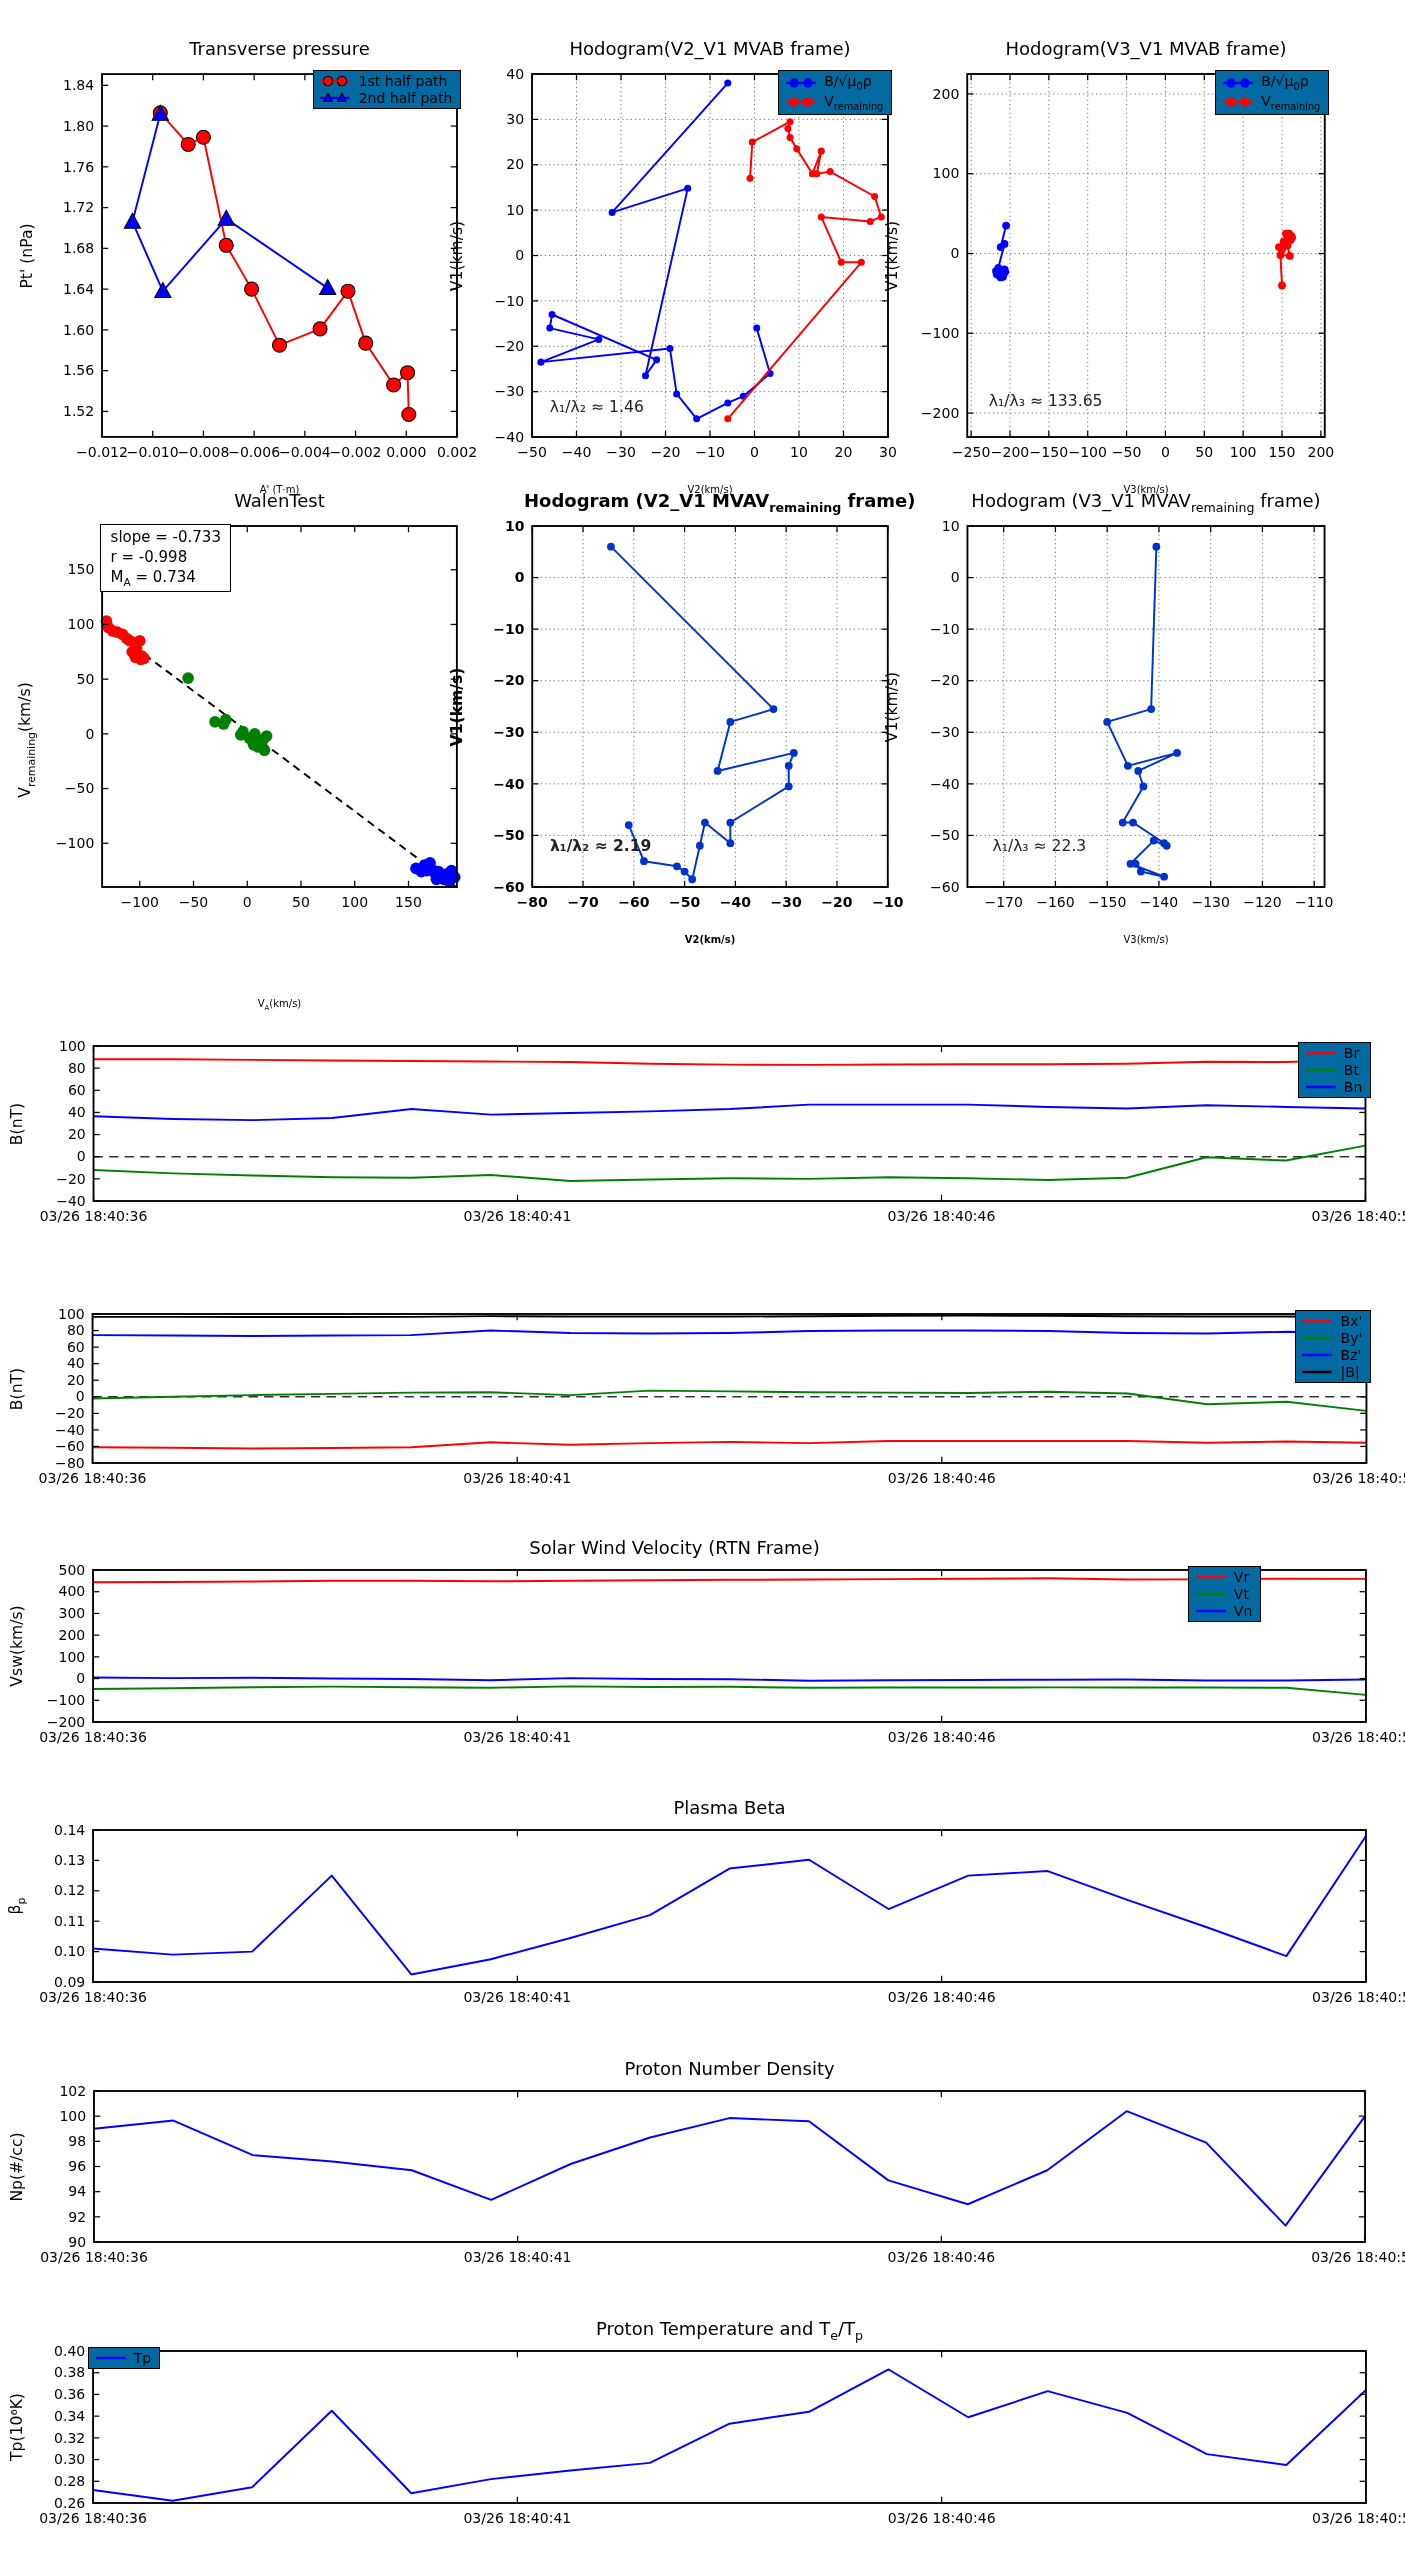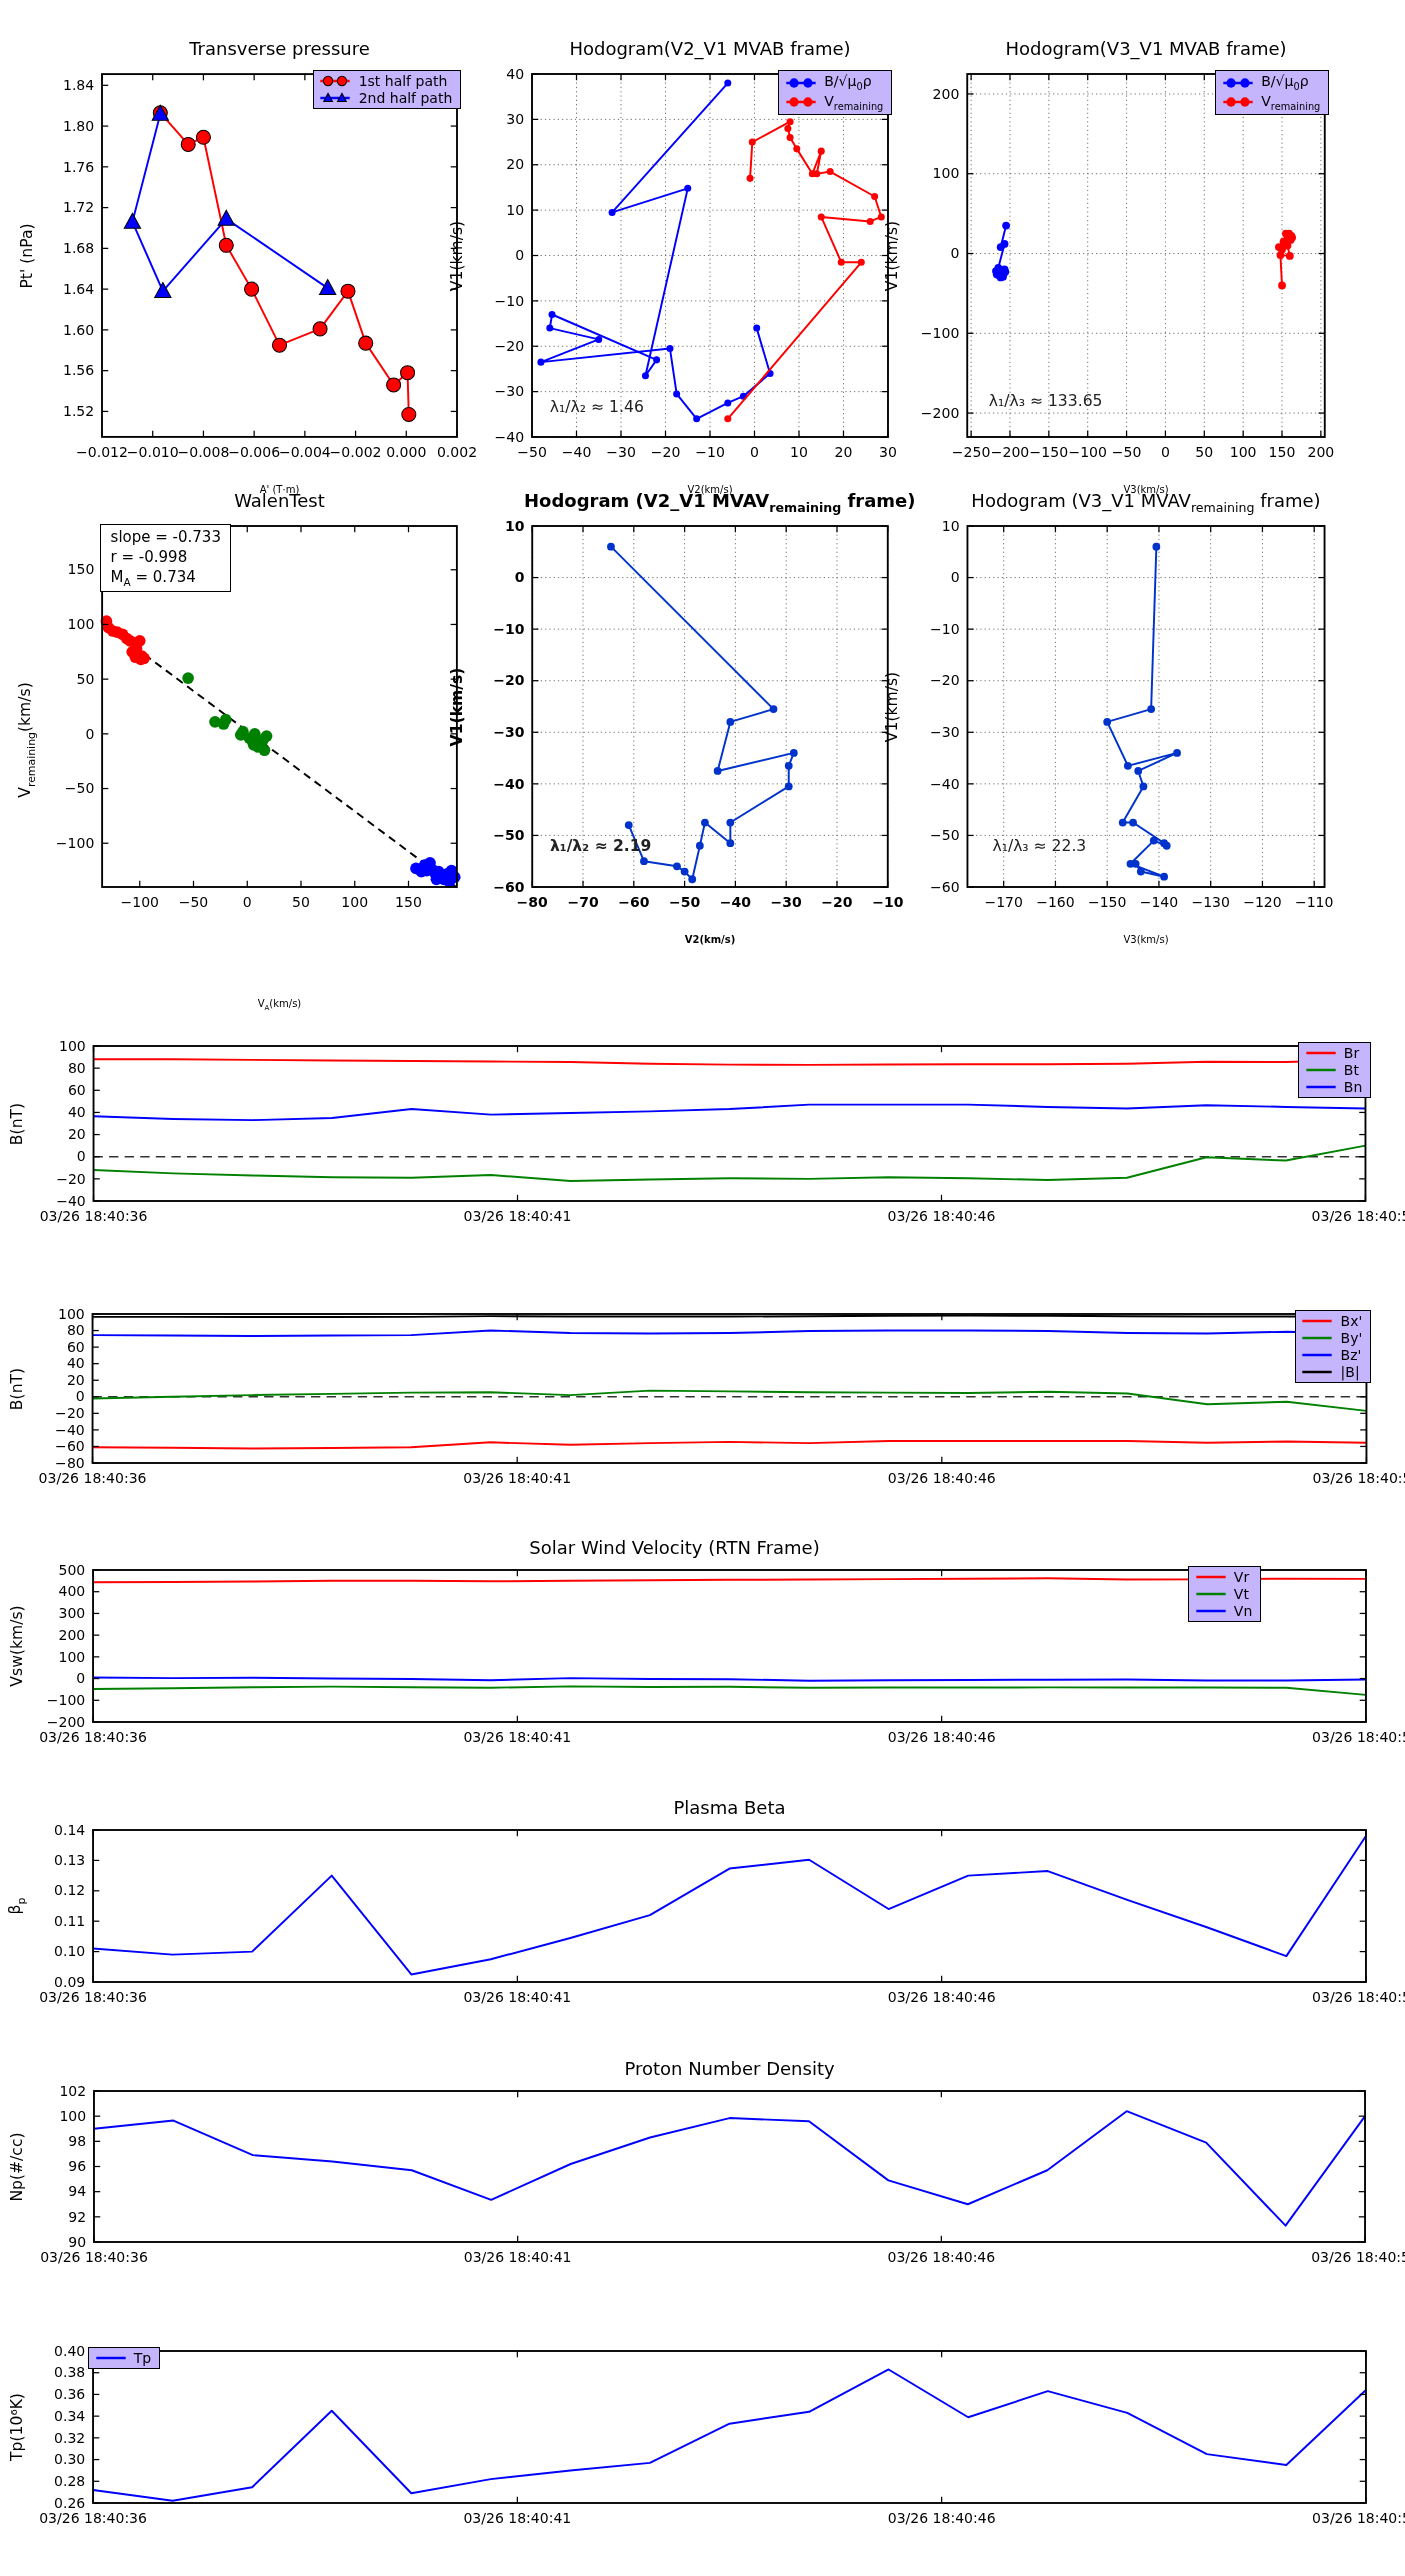--- a/index.html
+++ b/index.html
@@ -14,7 +14,7 @@
         font-size:15.6px;white-space:nowrap;}
   .xlab{position:absolute;bottom:-50px;left:50%;transform:translateX(-50%);
         font-size:10px;white-space:nowrap;}
-  .legend{position:absolute;background:#c4b5fd;border:1.6px solid #000;padding:2.3px 7.8px 2.3px 4.7px;
+  .legend{position:absolute;background:#0369a1;border:1.6px solid #000;padding:2.3px 7.8px 2.3px 4.7px;
           display:flex;flex-direction:column;gap:0.8px;z-index:5;}
   .legend.tr{top:3.9px;right:3.9px;} .legend.tl{top:3.9px;left:3.9px;}
   .legend-item{display:flex;align-items:center;gap:6.2px;font-size:14px;white-space:nowrap;}

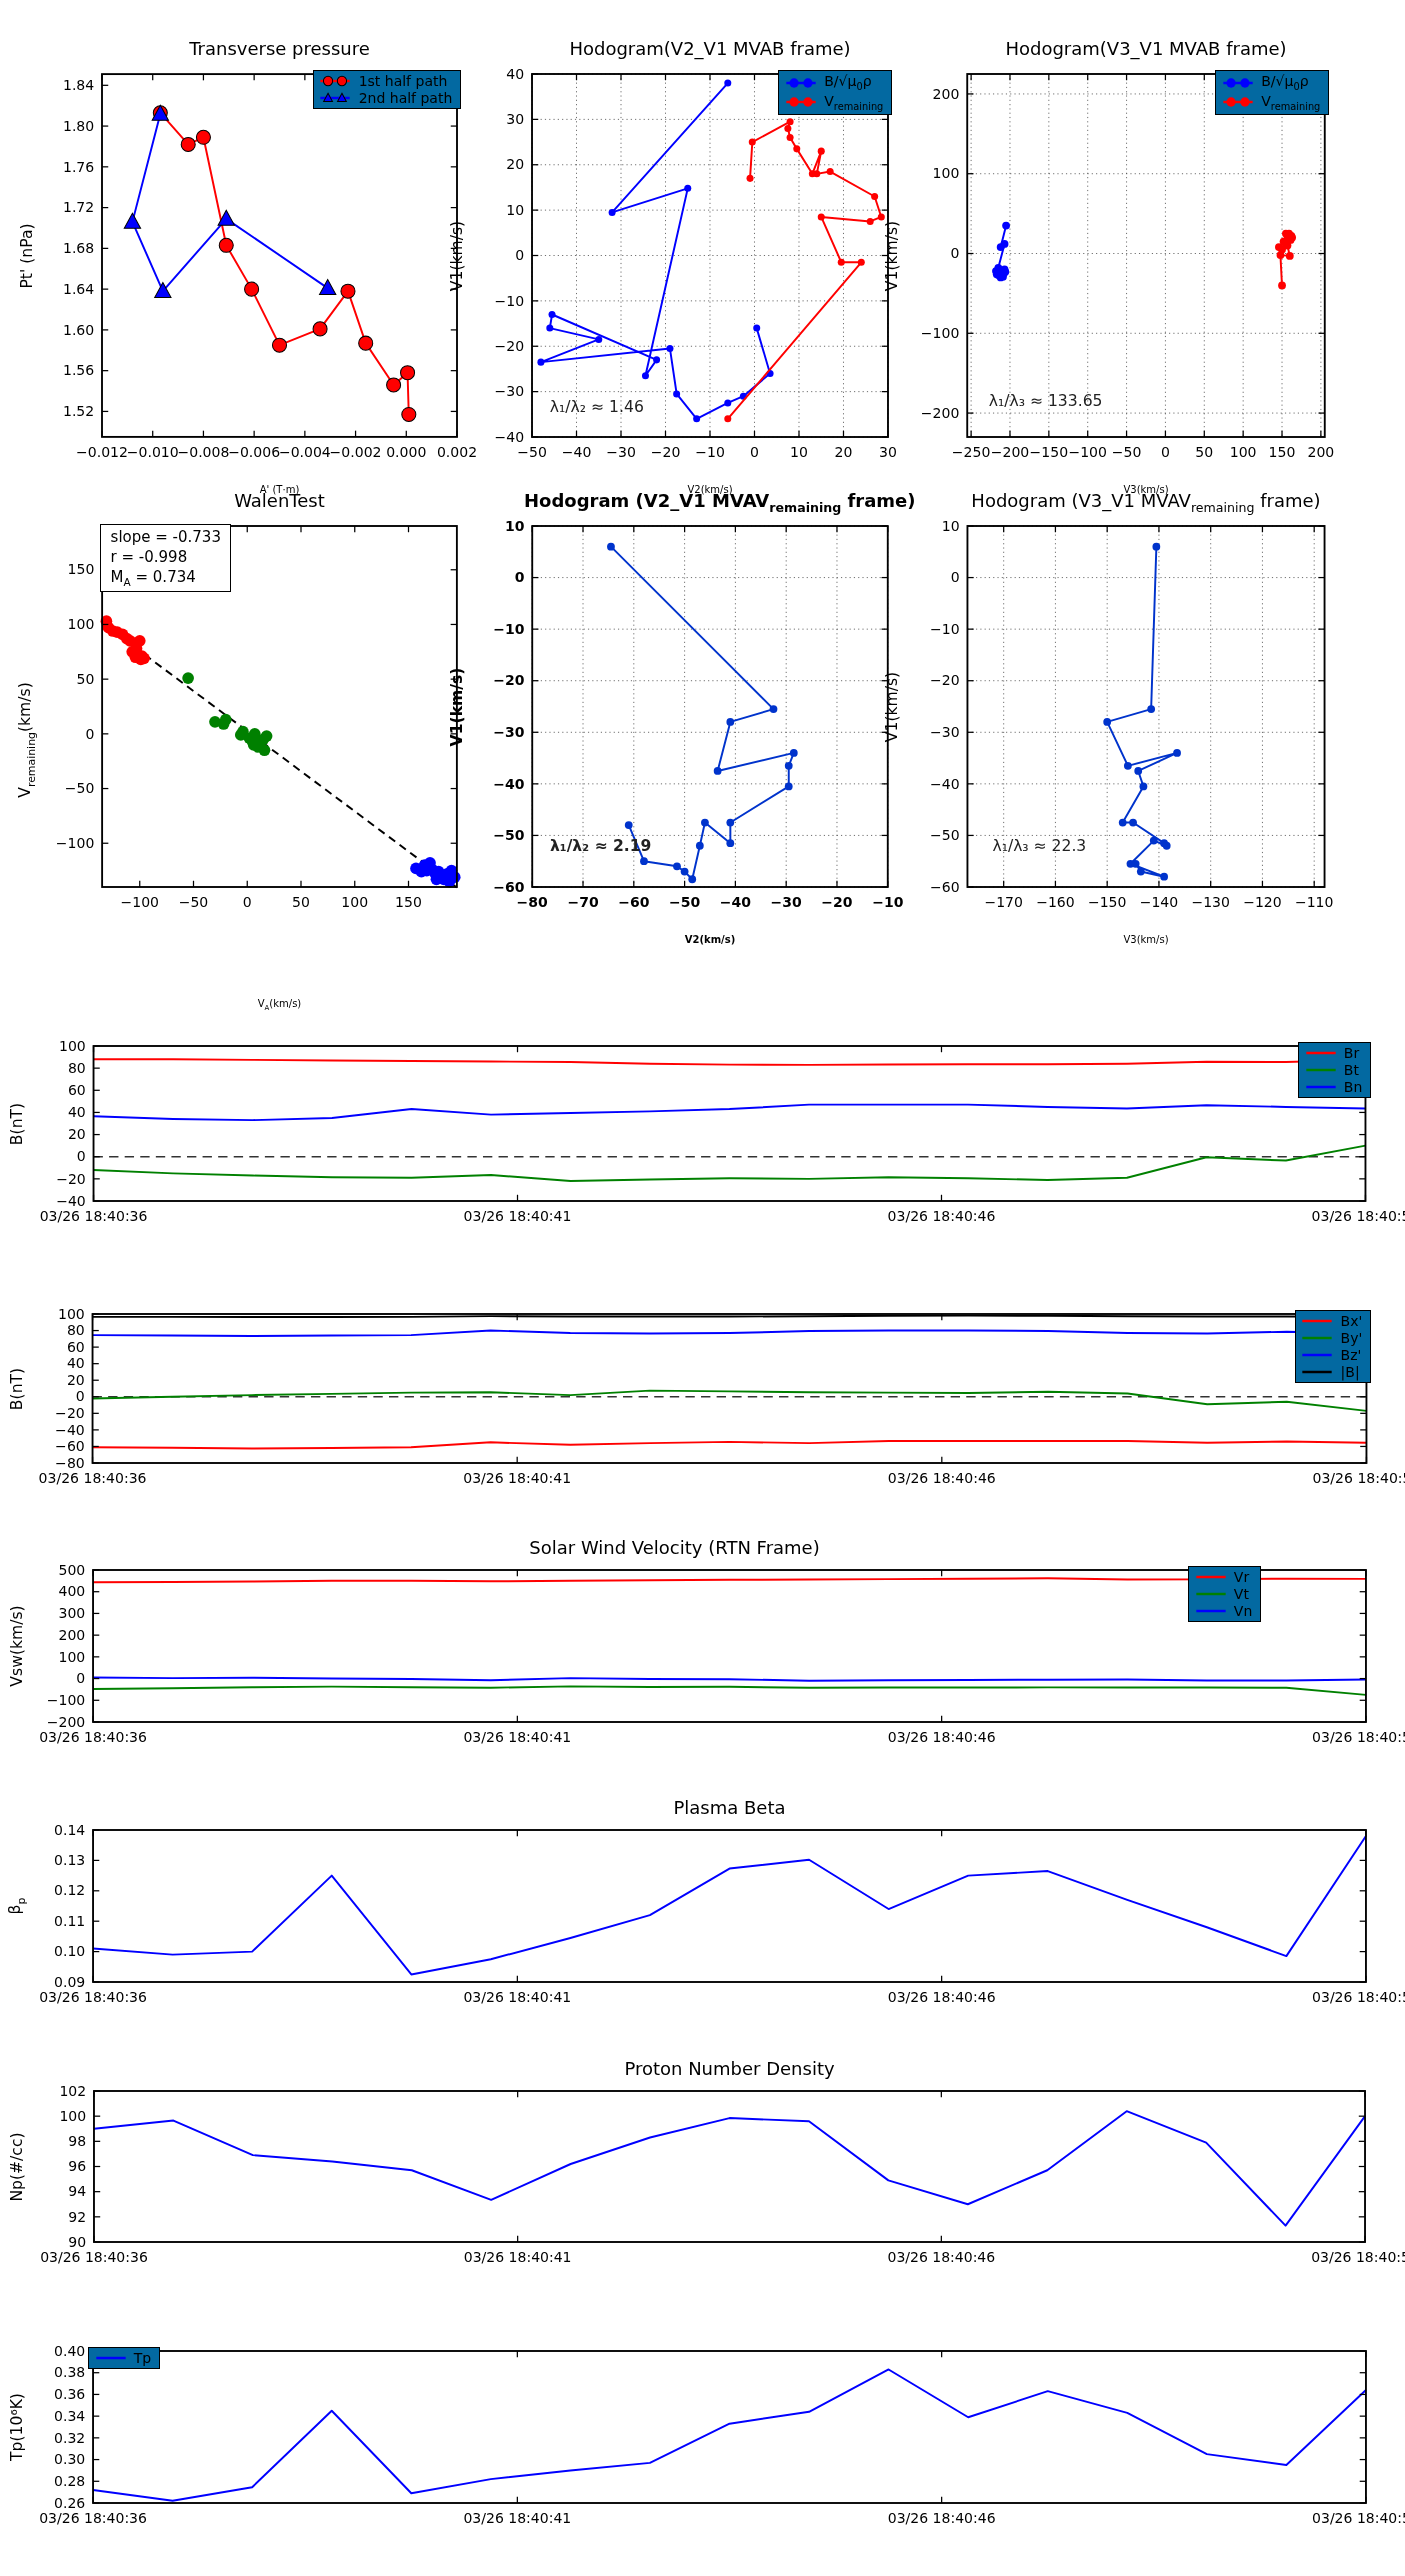--- a/index.html
+++ b/index.html
@@ -953,6 +953,7 @@
   </figure>
 
   <figure style="left:84px;top:2343px;width:1275px;height:152px;">
+    <div class="fig-title panel-title mtext">Proton Temperature and T<sub>e</sub>/T<sub>p</sub></div>
     <div class="ylab mtext">Tp(10⁶K)</div>
     <svg class="axes" width="1275" height="152" viewBox="0 0 1633 195">
         <polyline points="0.0,178.3 102.1,192.2 204.1,174.8 306.2,76.6 408.3,182.5 510.3,164.4 612.4,153.2 714.4,143.5 816.5,93.3 918.6,78.0 1020.6,23.7 1122.7,85.0 1224.8,51.5 1326.8,79.4 1428.9,132.3 1530.9,146.3 1633.0,50.1" fill="none" stroke="#0000ff" stroke-width="2.5" stroke-linejoin="round"></polyline>

